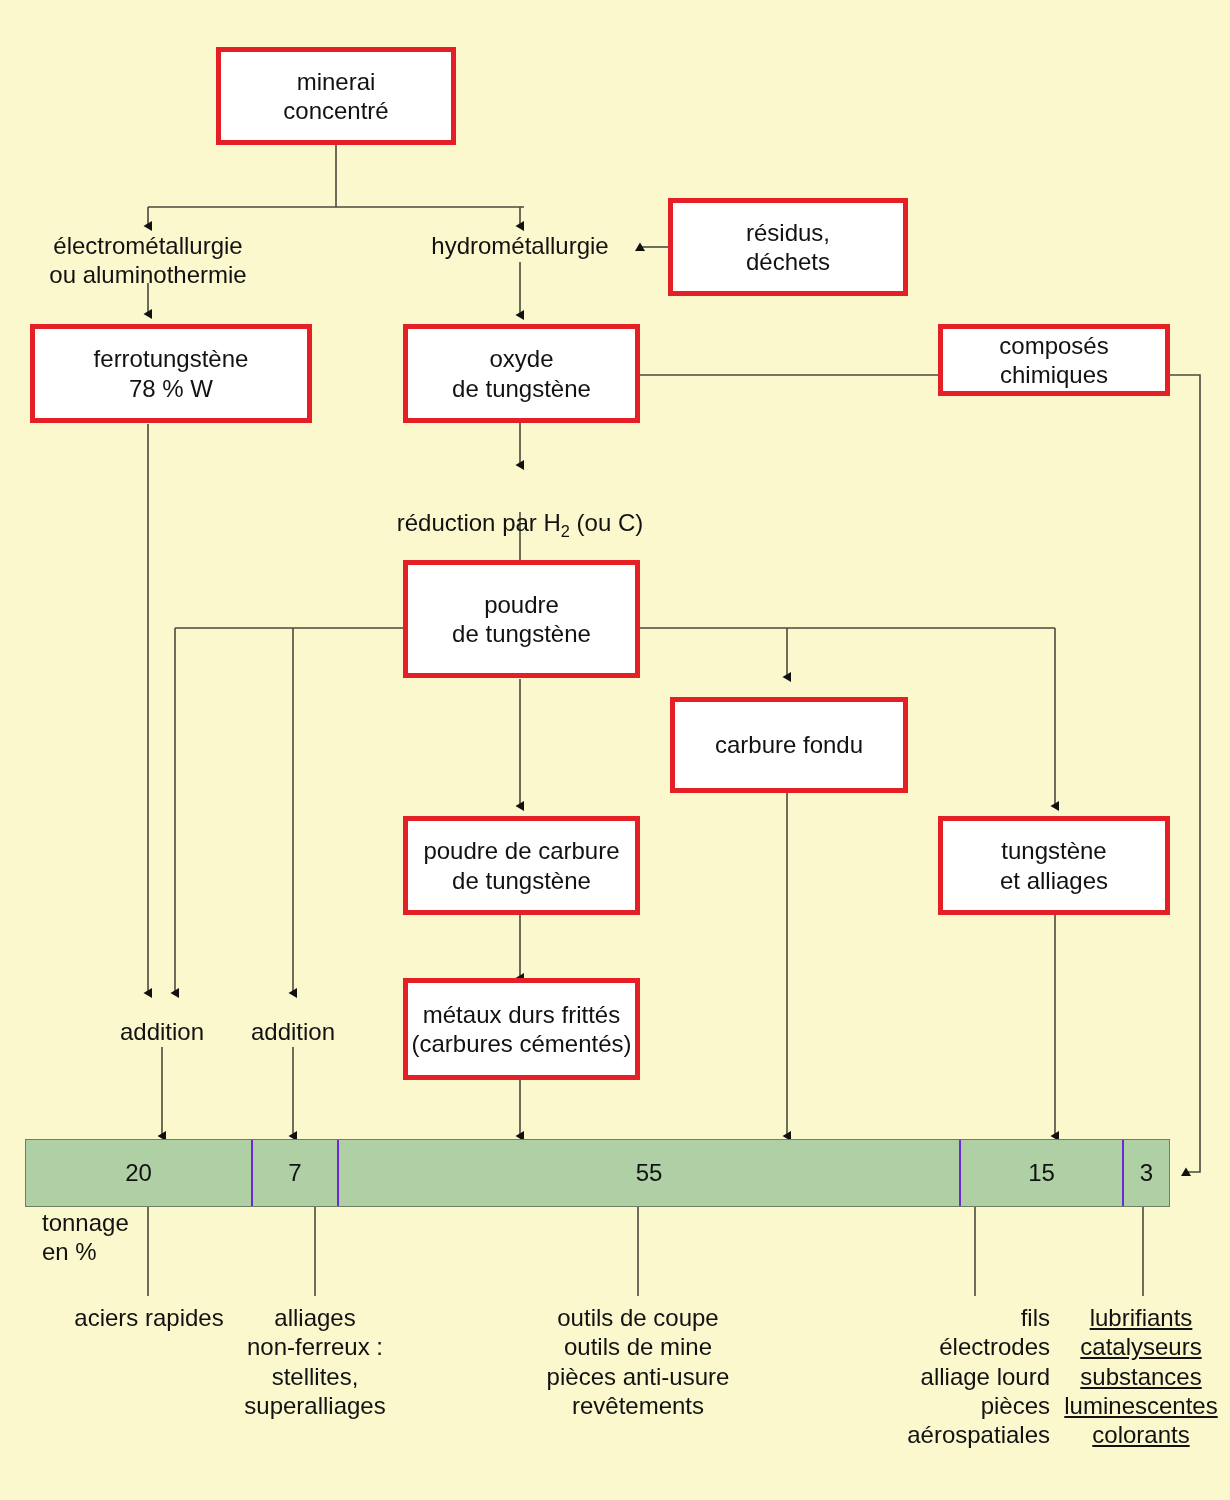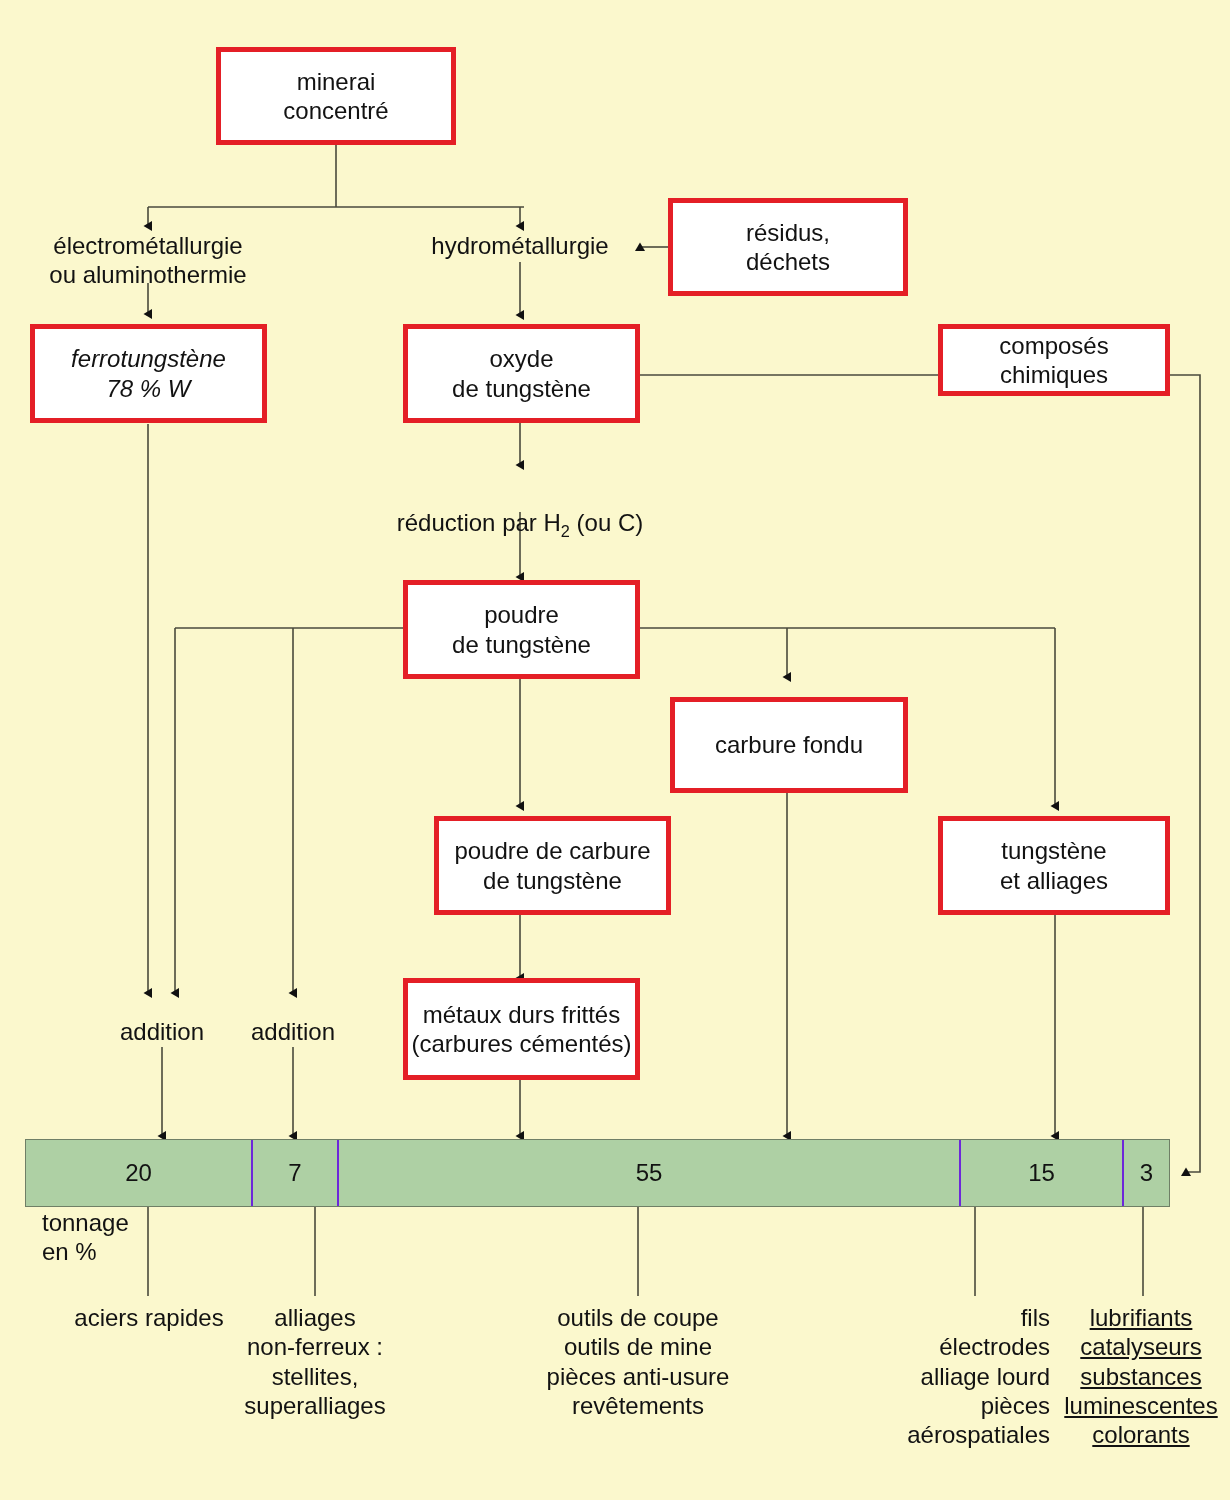--- a/index.html
+++ b/index.html
@@ -141,7 +141,7 @@
   <div class="node" style="left:668px; top:198px; width:240px; height:98px;">résidus,
 déchets</div>
 
-  <div class="node" style="left:30px; top:324px; width:237px; height:99px;font-style:italic;">ferrotungstène
+  <div class="node" style="left:30px; top:324px; width:282px; height:99px;">ferrotungstène
 78  % W</div>
 
   <div class="node" style="left:403px; top:324px; width:237px; height:99px;">oxyde

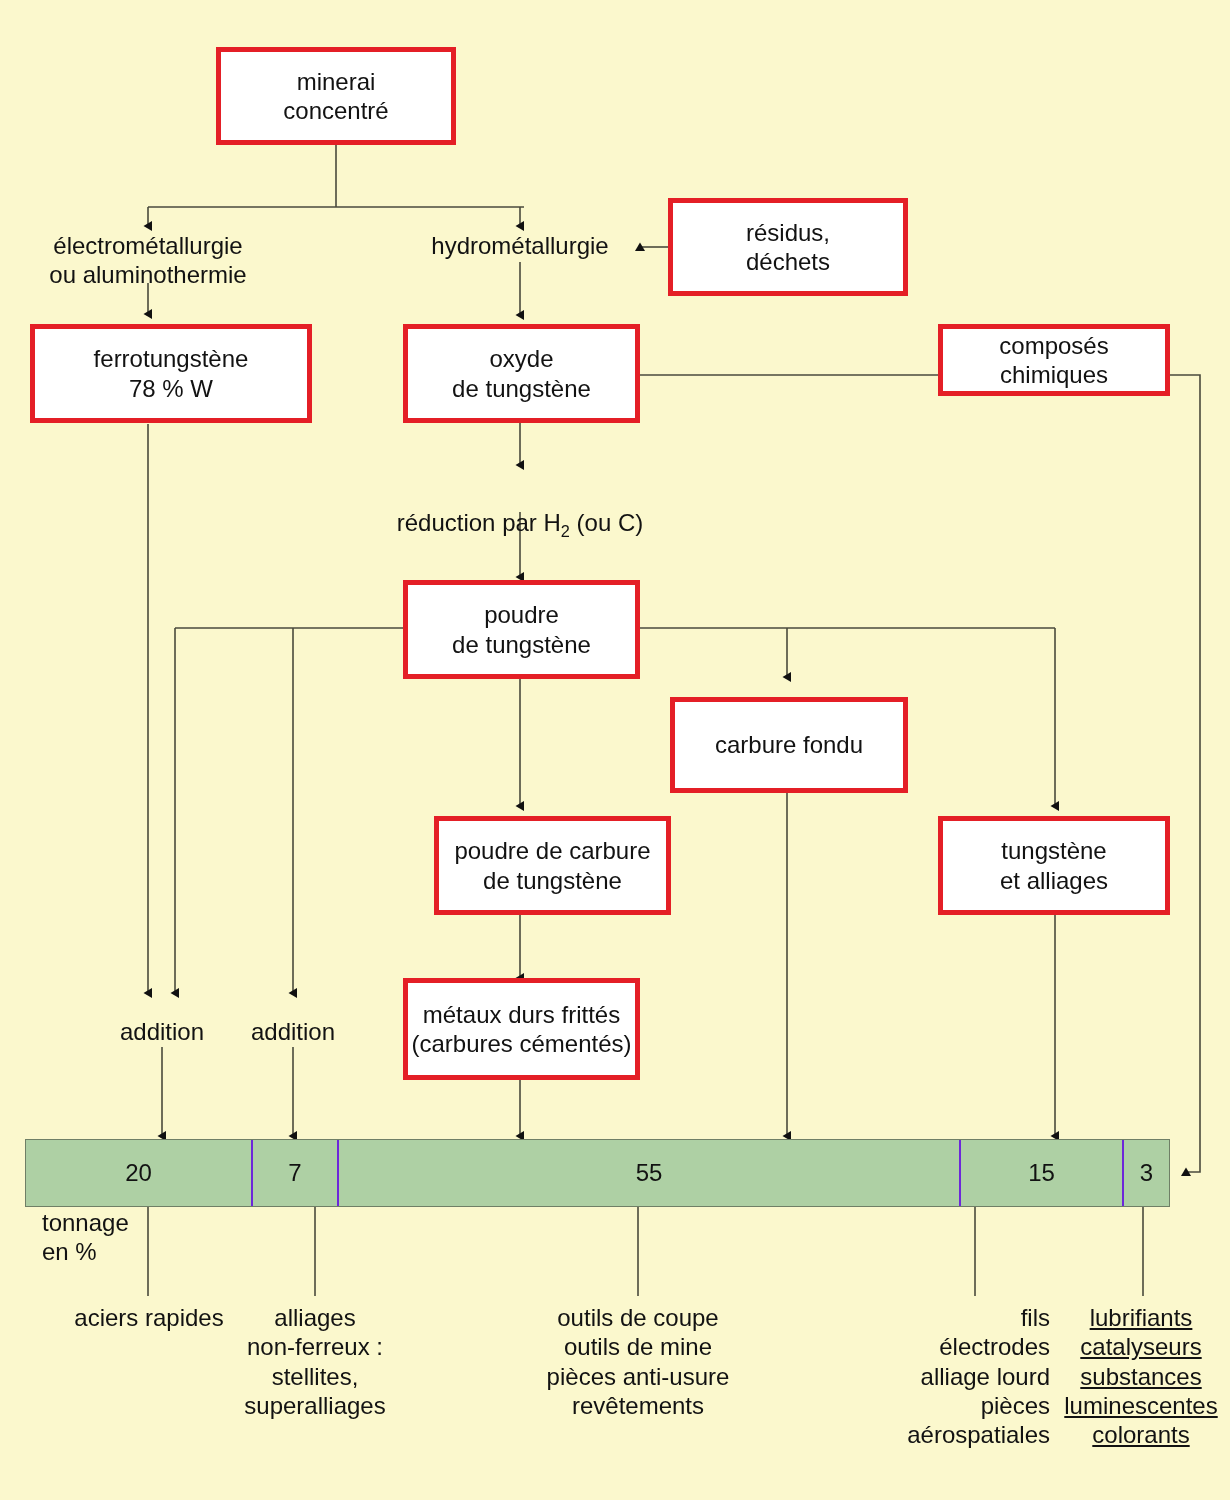--- a/index.html
+++ b/index.html
@@ -150,7 +150,7 @@
   <div class="node" style="left:938px; top:324px; width:232px; height:72px;">composés
 chimiques</div>
 
-  <div class="node" style="left:403px; top:580px; width:237px; height:99px;">poudre
+  <div class="node" style="left:403px; top:560px; width:237px; height:118px;">poudre
 de tungstène</div>
 
   <div class="node" style="left:670px; top:697px; width:238px; height:96px;">carbure fondu</div>

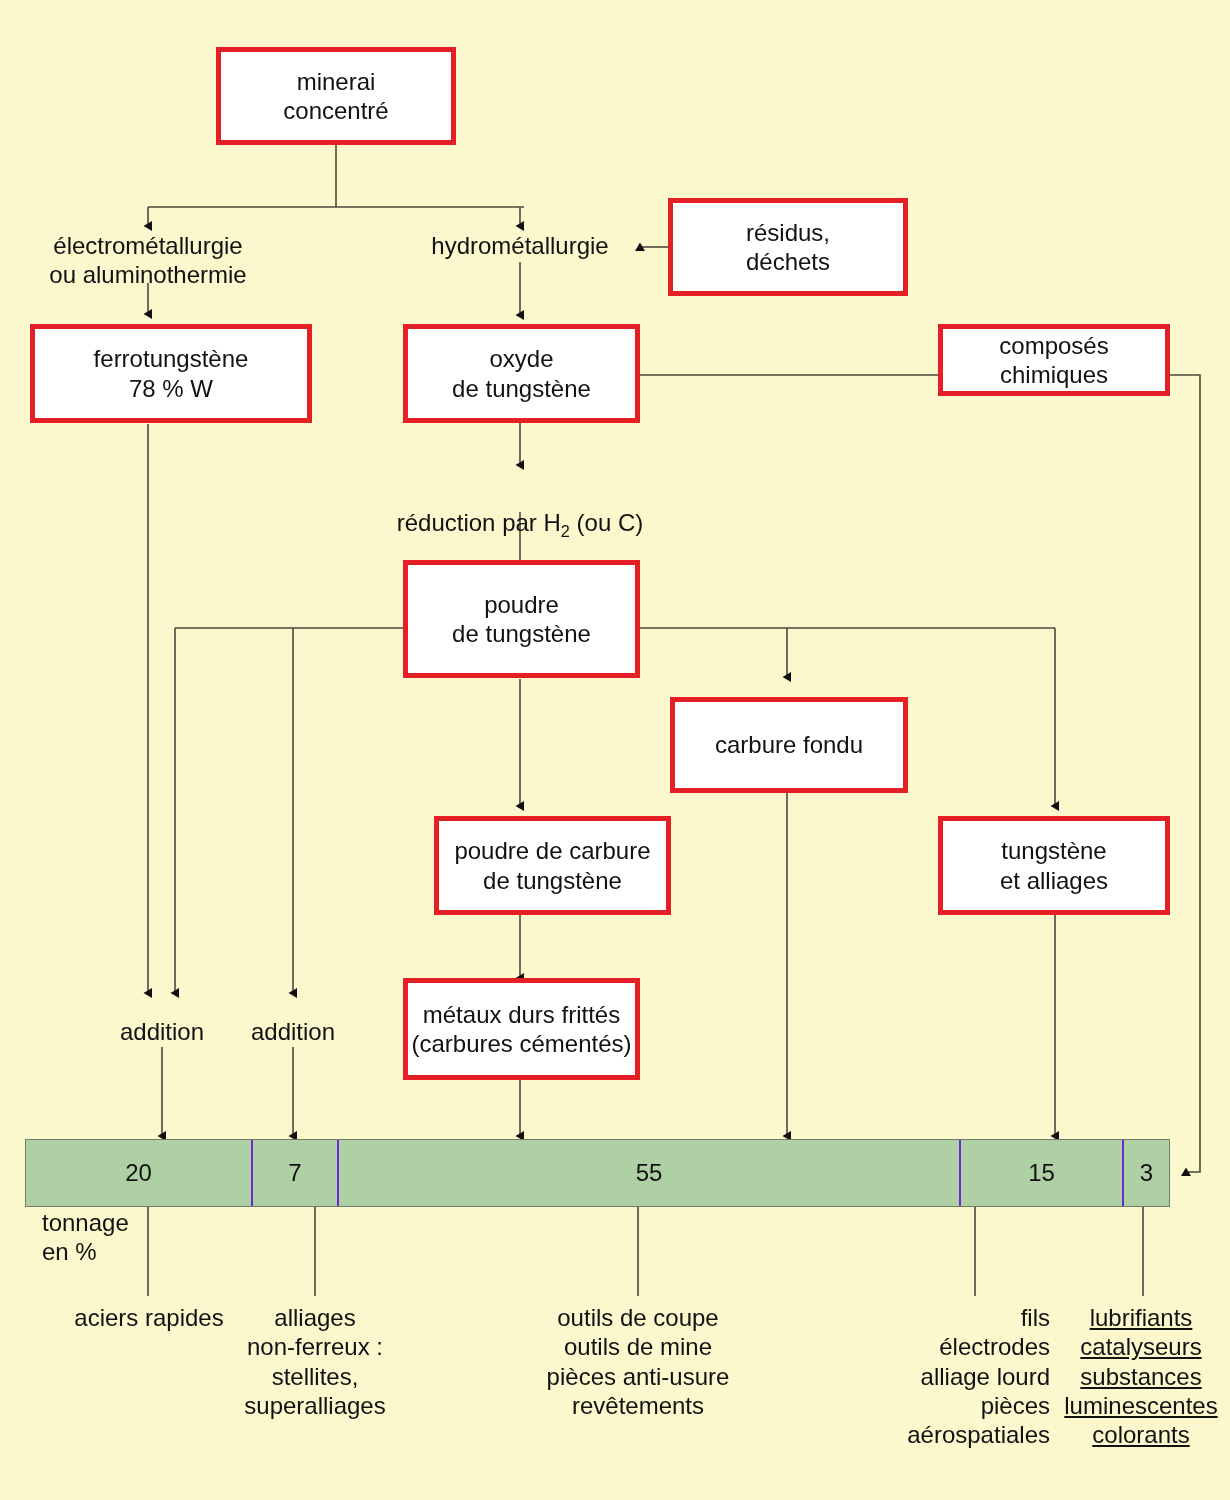--- a/index.html
+++ b/index.html
@@ -155,7 +155,7 @@
 
   <div class="node" style="left:670px; top:697px; width:238px; height:96px;">carbure fondu</div>
 
-  <div class="node" style="left:403px; top:816px; width:237px; height:99px;margin-left:31px;">poudre de carbure
+  <div class="node" style="left:403px; top:816px; width:237px; height:99px;">poudre de carbure
 de tungstène</div>
 
   <div class="node" style="left:938px; top:816px; width:232px; height:99px;">tungstène

